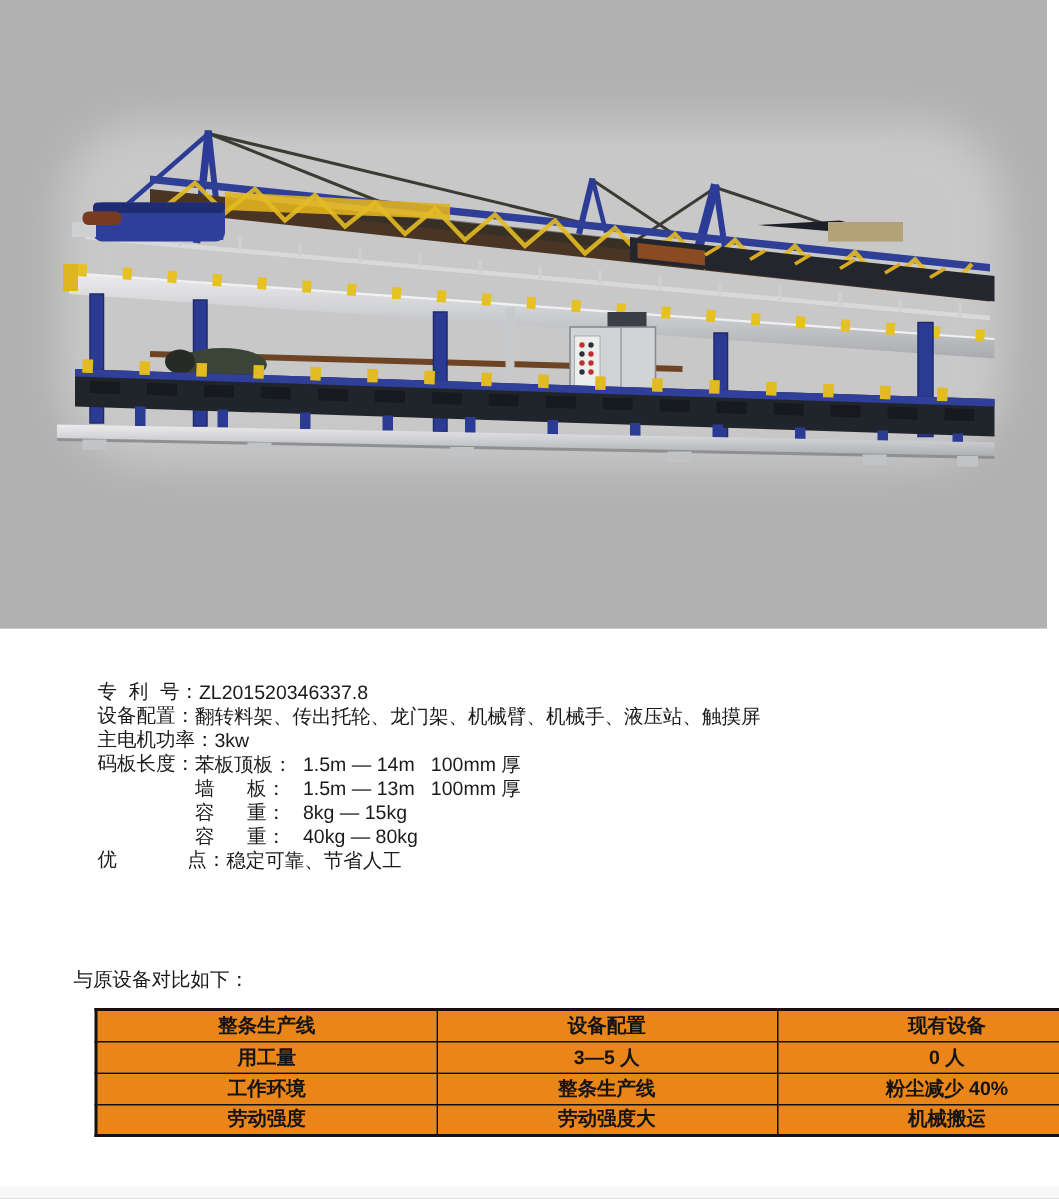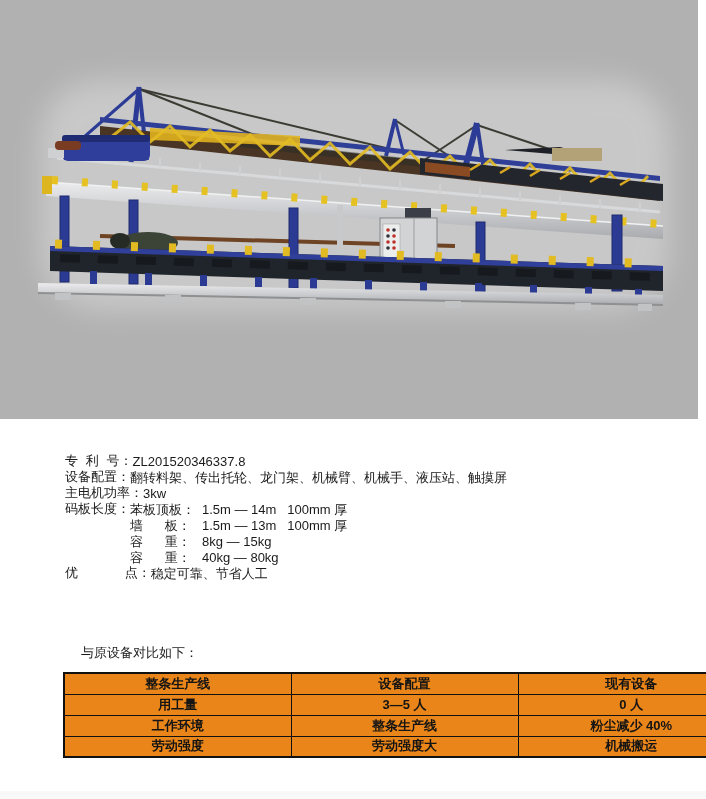--- a/index.html
+++ b/index.html
@@ -27,7 +27,7 @@
   .spec-row .lab { min-width: 65px; font-family: Liberation Mono, monospace; }
   .spec-row .sub { min-width: 72px; }
   .compare-heading {
-    position: absolute; left: 81px; top: 645px;
+    position: absolute; left: 49px; top: 645px;
     font-size: 13px; line-height: 16px;
   }
   table.cmp {

